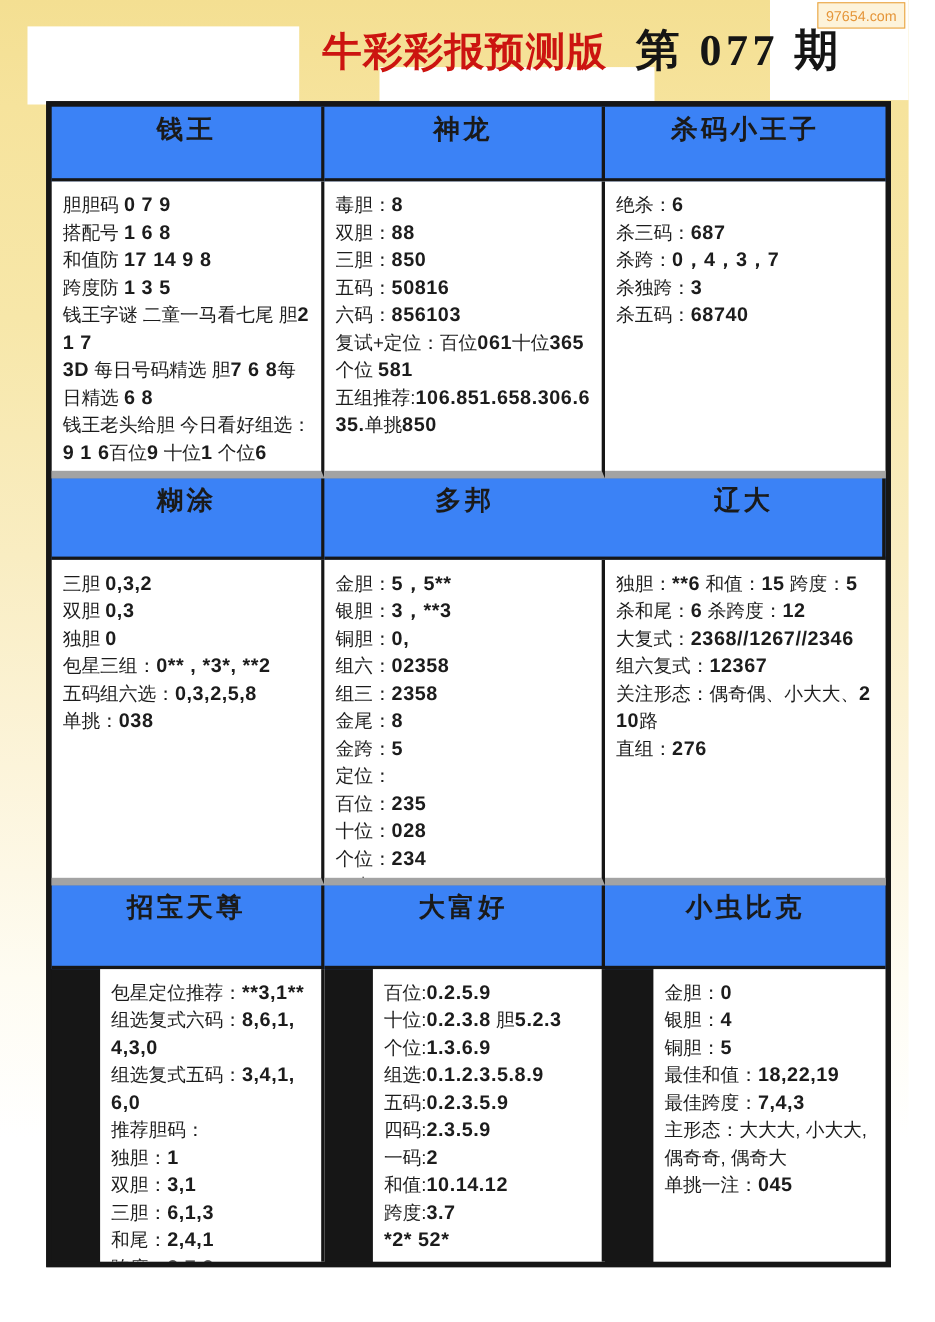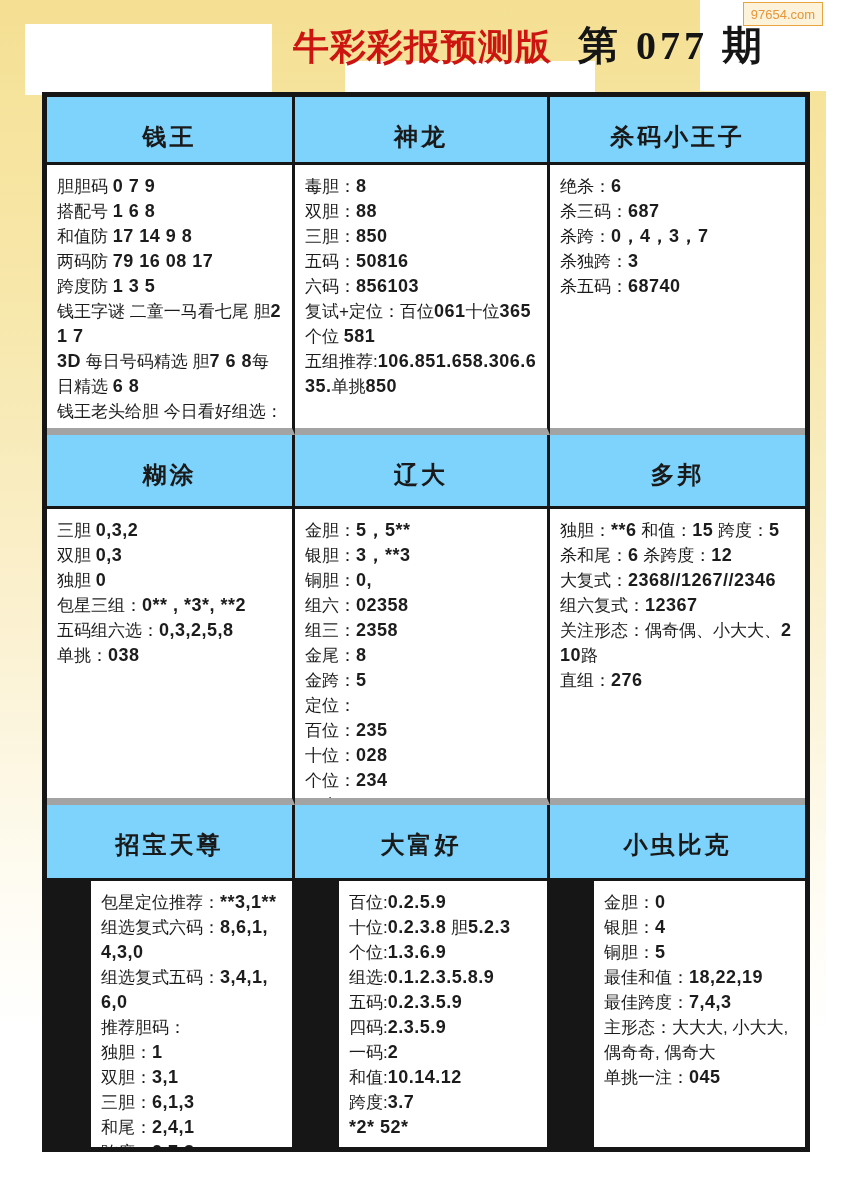--- a/index.html
+++ b/index.html
@@ -34,9 +34,9 @@
   .cell { border-right:3px solid #161616; }
   .cell.lastcol { border-right:none; }
   .hcell {
-    background:#7dd3fc; border-bottom:3px solid #161616;
+    background:#3b82f6; border-bottom:3px solid #161616;
     display:flex; justify-content:center; align-items:flex-start;
-    padding-top:24px; font-weight:bold; font-size:24px; letter-spacing:3px;
+    padding-top:4px; font-weight:bold; font-size:24px; letter-spacing:3px;
     color:#1a1a1a;
   }
   .ccell {

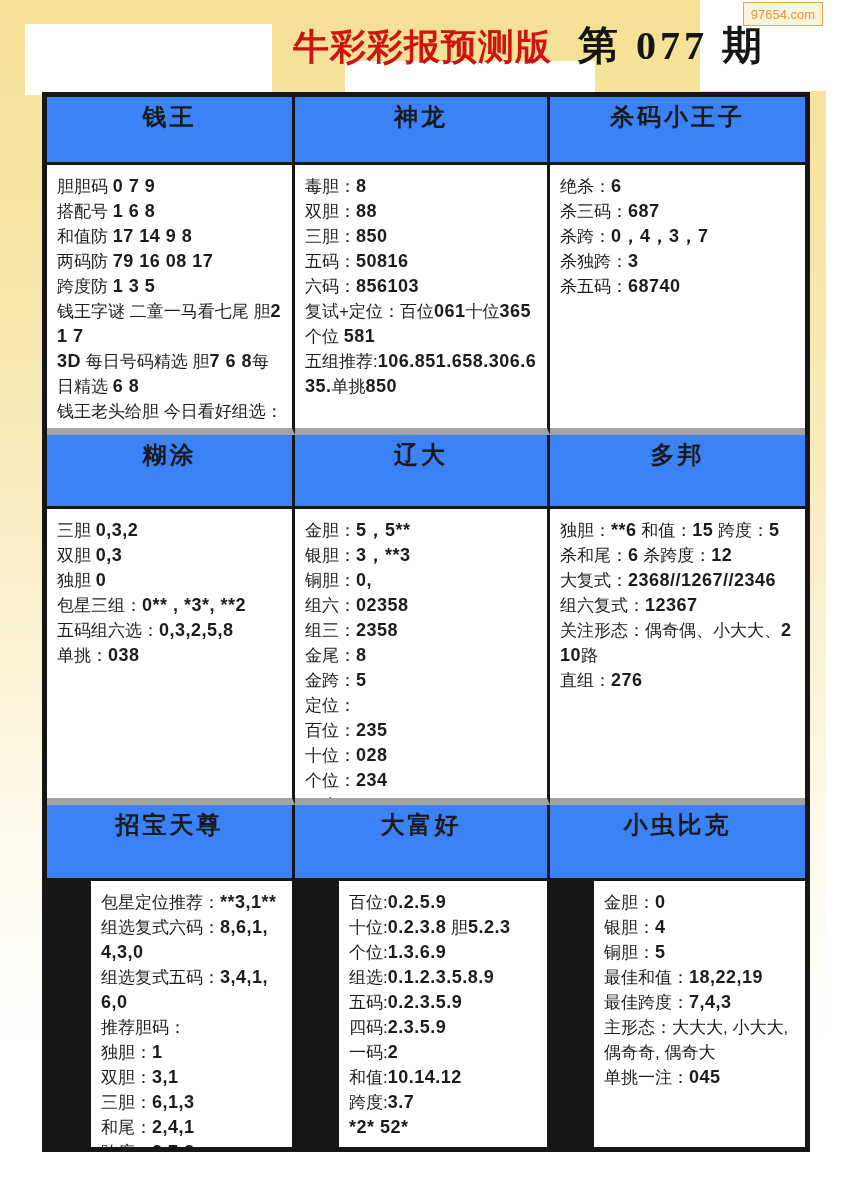--- a/index.html
+++ b/index.html
@@ -80,7 +80,6 @@
         <div class="line"><span>胆胆码 </span><span class="b">0 7 9</span></div>
         <div class="line"><span>搭配号 </span><span class="b">1 6 8</span></div>
         <div class="line"><span>和值防 </span><span class="b">17 14 9 8</span></div>
-        <div class="line"><span>两码防 </span><span class="b">79 16 08 17</span></div>
         <div class="line"><span>跨度防 </span><span class="b">1 3 5</span></div>
         <div class="line"><span>钱王字谜 二童一马看七尾  胆</span><span class="b">2 1 7</span></div>
         <div class="line"><span class="b">3D</span><span> 每日号码精选 胆</span><span class="b">7 6 8</span><span>每日精选 </span><span class="b">6 8</span></div>

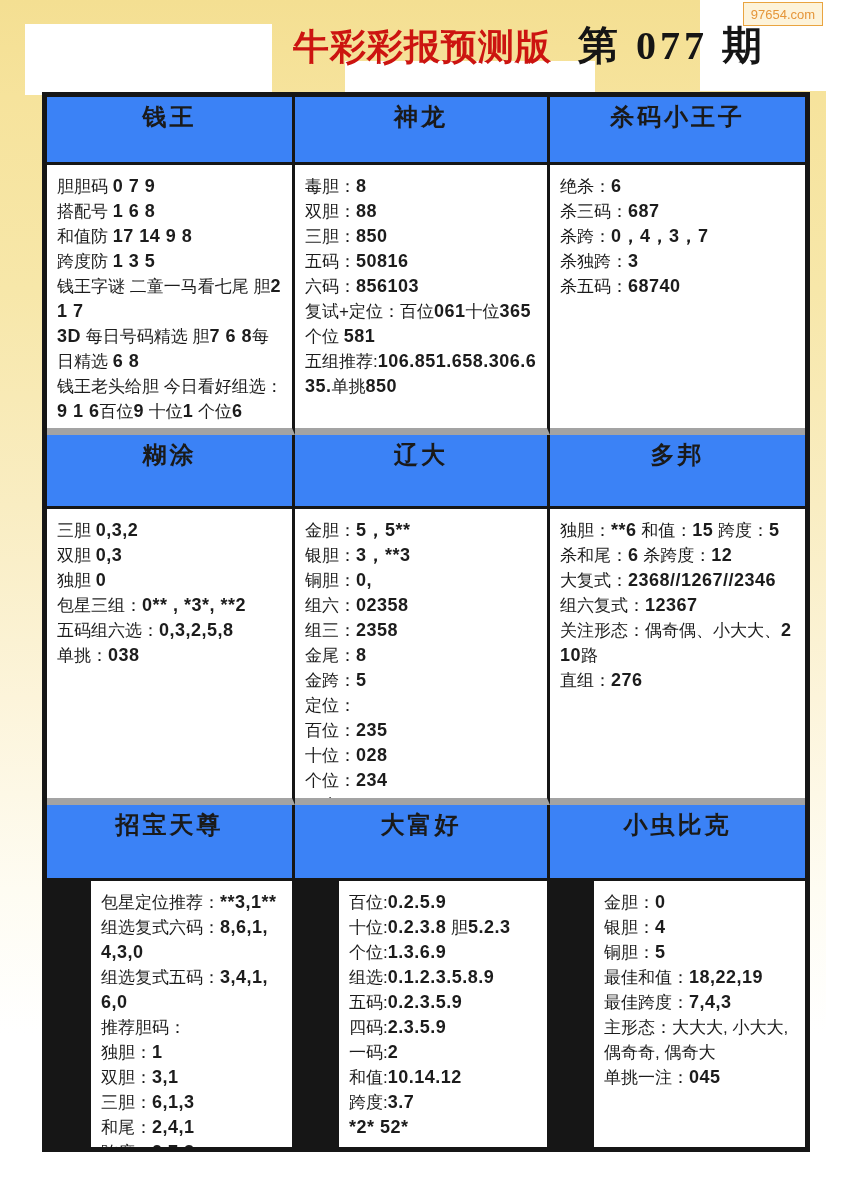--- a/index.html
+++ b/index.html
@@ -105,11 +105,11 @@
     <div class="cell hcell">
         <span>糊涂</span>
       </div>
+    <div class="cell hcell lastcol">
+        <span>多邦</span>
+      </div>
     <div class="cell hcell">
         <span>辽大</span>
-      </div>
-    <div class="cell hcell lastcol">
-        <span>多邦</span>
       </div>
 
     <div class="cell ccell panel-content">

